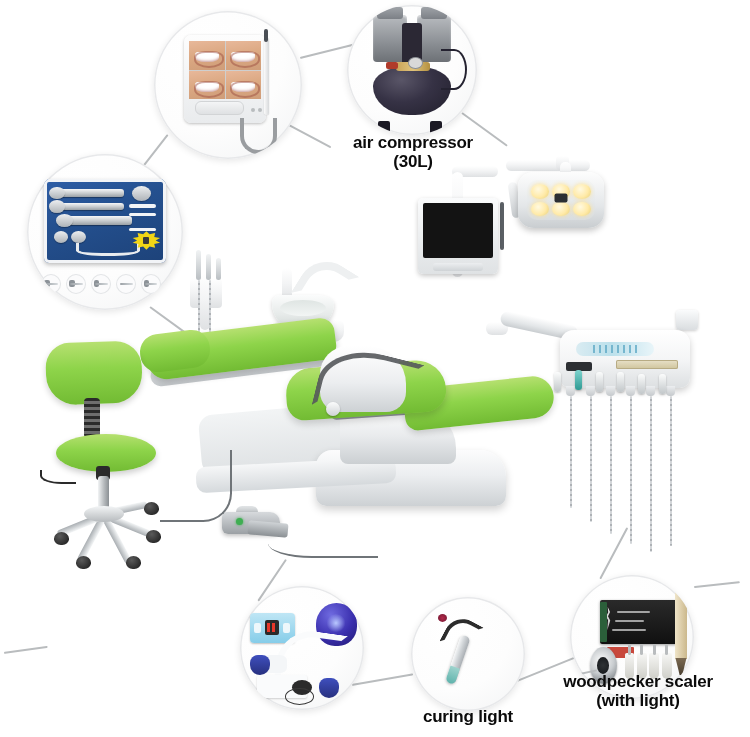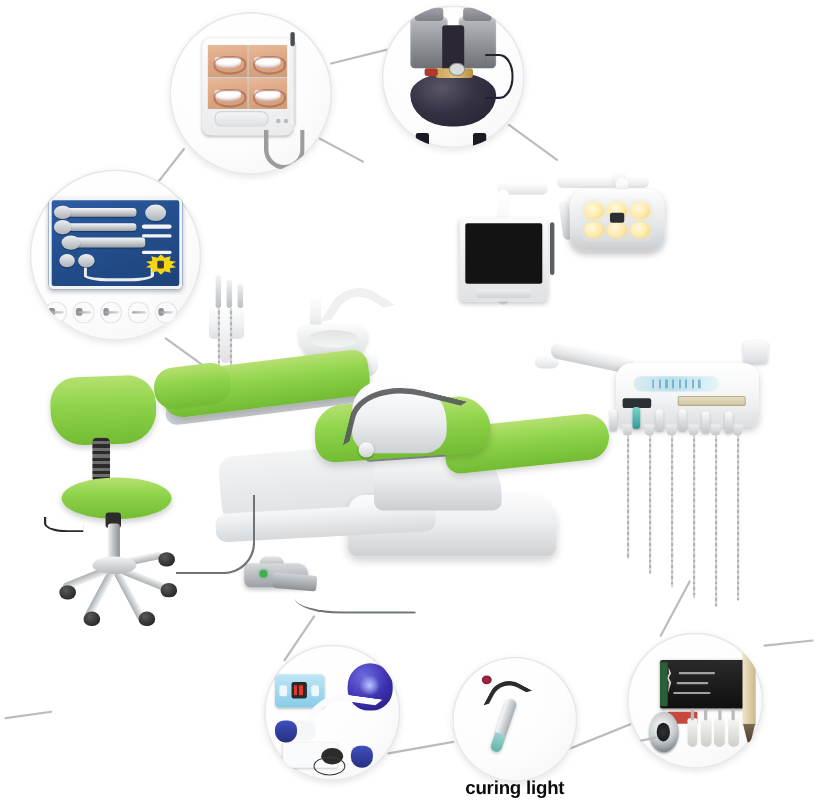--- a/index.html
+++ b/index.html
@@ -438,6 +438,8 @@
       <div class="ac-foot" style="left:64%;"></div>
     </div>
   </div>
+  <div class="label" style="left:318px;top:133px;width:190px;font-size:17px;">air compressor
+(30L)</div>
 
   <div class="bubble" style="left:27px;top:154px;width:156px;height:156px;">
     <div class="inner">

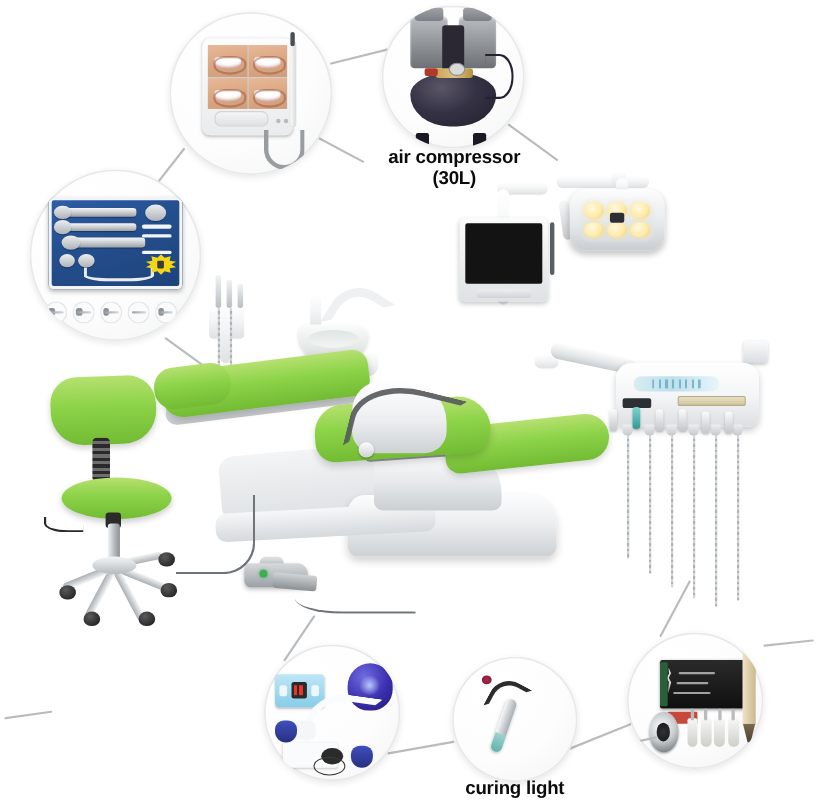--- a/index.html
+++ b/index.html
@@ -527,6 +527,8 @@
       <div class="ws-cord"></div>
     </div>
   </div>
+  <div class="label" style="left:540px;top:672px;width:196px;font-size:17px;">woodpecker scaler
+(with light)</div>
 
 </div>
 

